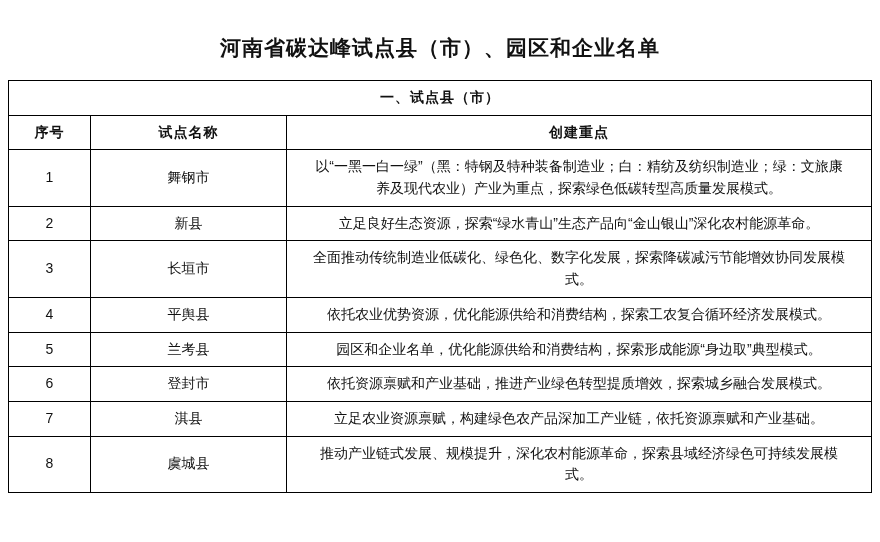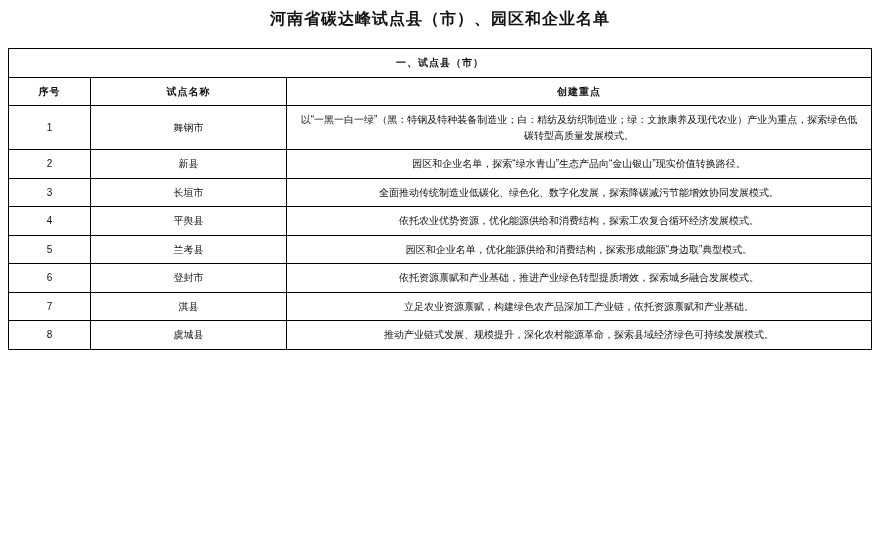--- a/index.html
+++ b/index.html
@@ -22,11 +22,11 @@
   }
   .doc-title {
     text-align: center;
-    font-size: 16px;
+    font-size: 21px;
     font-weight: bold;
     letter-spacing: 1px;
     color: #111111;
-    padding-top: 9px;
+    padding-top: 34px;
     padding-bottom: 18px;
     font-family: "Liberation Serif", serif;
   }

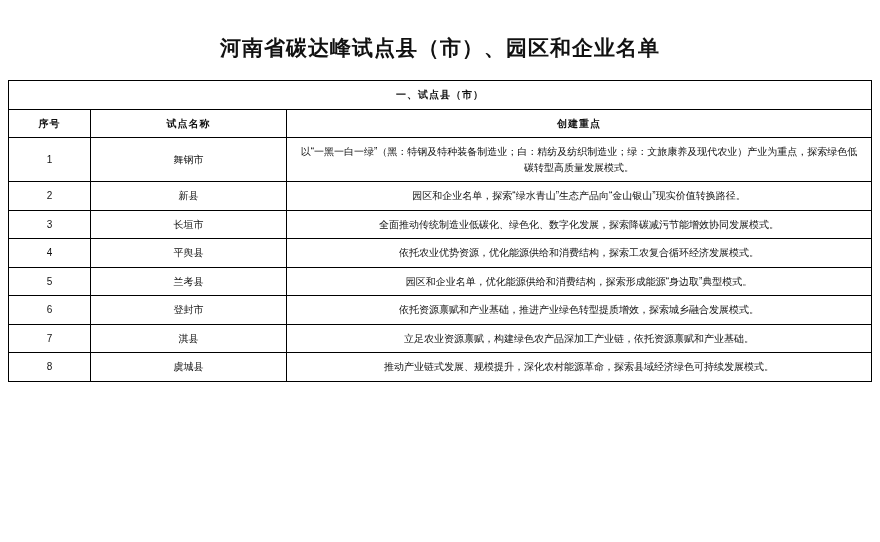--- a/index.html
+++ b/index.html
@@ -42,9 +42,9 @@
   }
   table.main-table td {
     border: 1px solid #000000;
-    padding: 6px 12px;
+    padding: 6px 22px;
     vertical-align: middle;
-    font-size: 10px;
+    font-size: 14px;
     line-height: 1.55;
     color: #111111;
   }

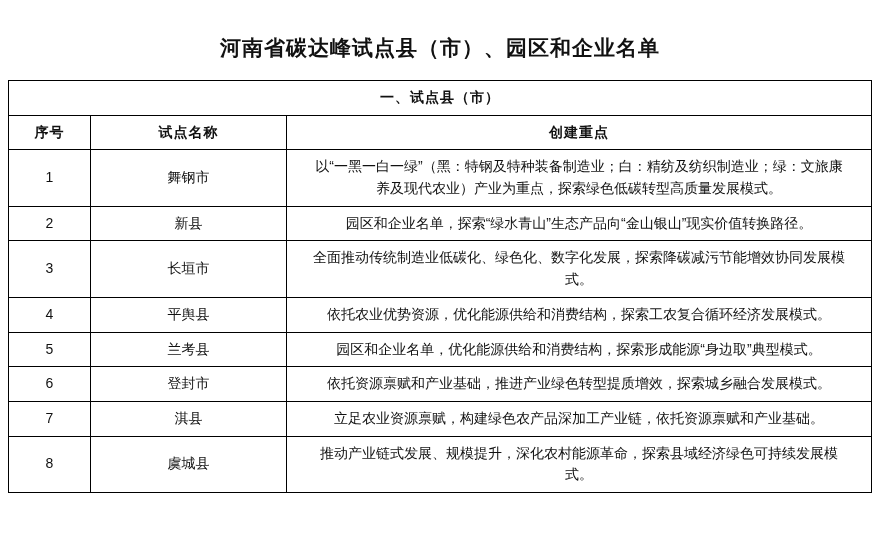--- a/index.html
+++ b/index.html
@@ -125,7 +125,7 @@
         <tr>
           <td class="cell-no">2</td>
           <td class="cell-name">新县</td>
-          <td class="cell-focus">园区和企业名单，探索“绿水青山”生态产品向“金山银山”现实价值转换路径。</td>
+          <td class="cell-focus">立足良好生态资源，探索“绿水青山”生态产品向“金山银山”深化农村能源革命。</td>
         </tr>
         <tr>
           <td class="cell-no">3</td>

